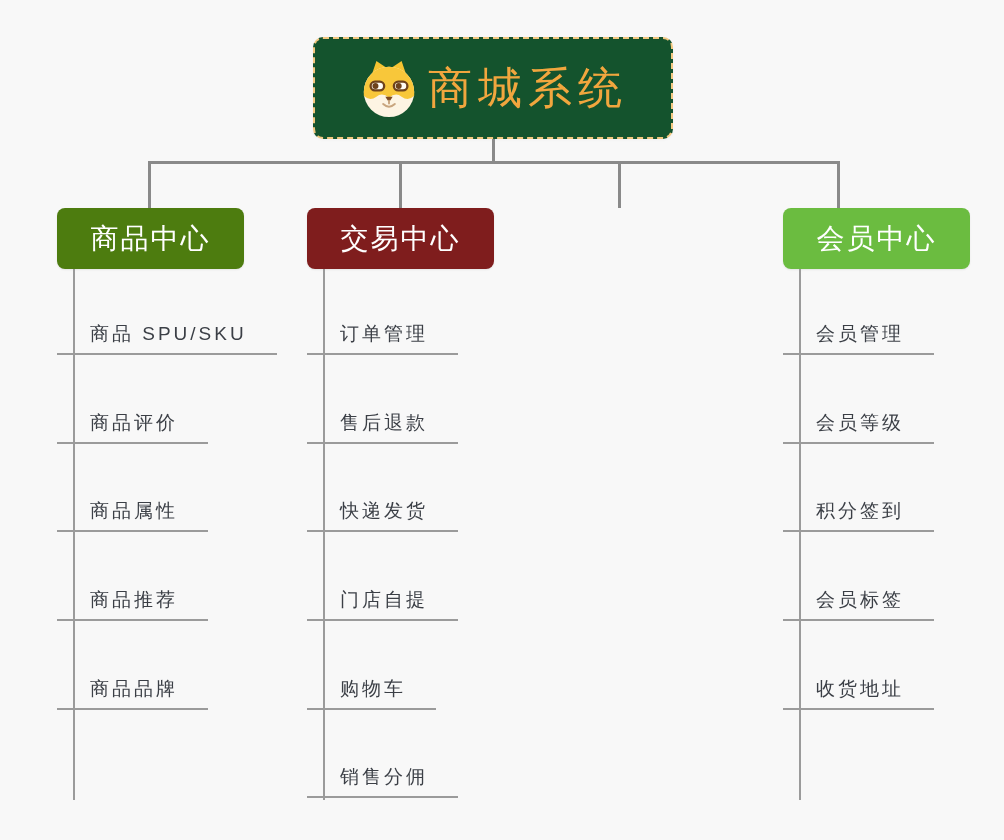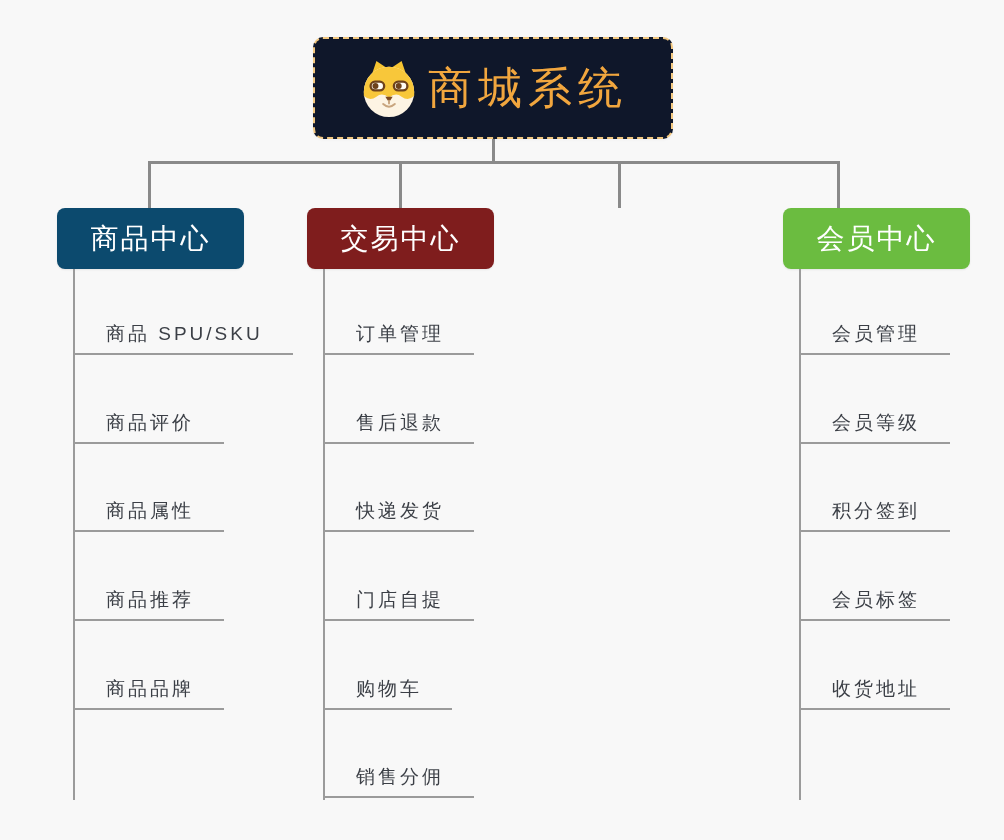--- a/index.html
+++ b/index.html
@@ -20,7 +20,7 @@
     position: absolute;
     left: 313px; top: 37px;
     width: 360px; height: 102px;
-    background: #0f172a;
+    background: #14532d;
     border: 2px dashed #f3c880;
     border-radius: 10px;
     box-sizing: border-box;

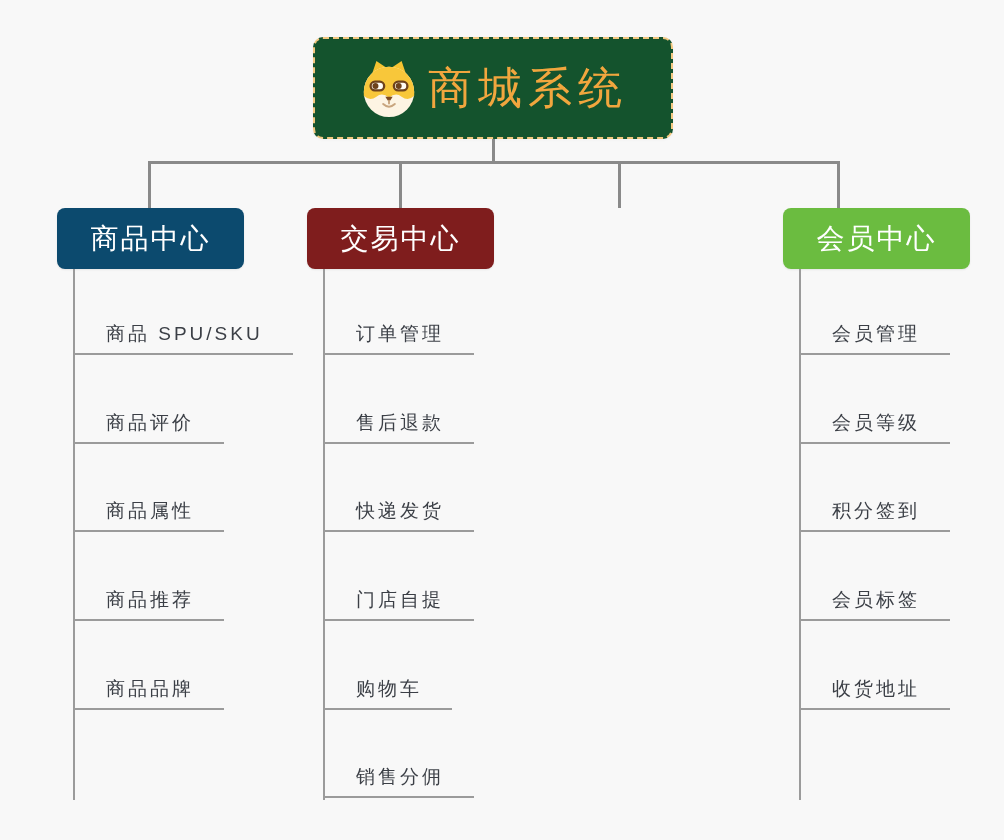--- a/index.html
+++ b/index.html
@@ -121,7 +121,7 @@
   <div class="line drop-4" style="background-color: rgb(138, 138, 138);"></div>
 
   <div class="branch" style="left:57px">
-    <div class="branch-head" style="background-color: #0c4a6e;">商品中心</div>
+    <div class="branch-head" style="background-color: #4d7c0f;">商品中心</div>
     <div class="trunk"></div>
     <div class="leaf first">
         <span class="leaf-label">商品 SPU/SKU</span>

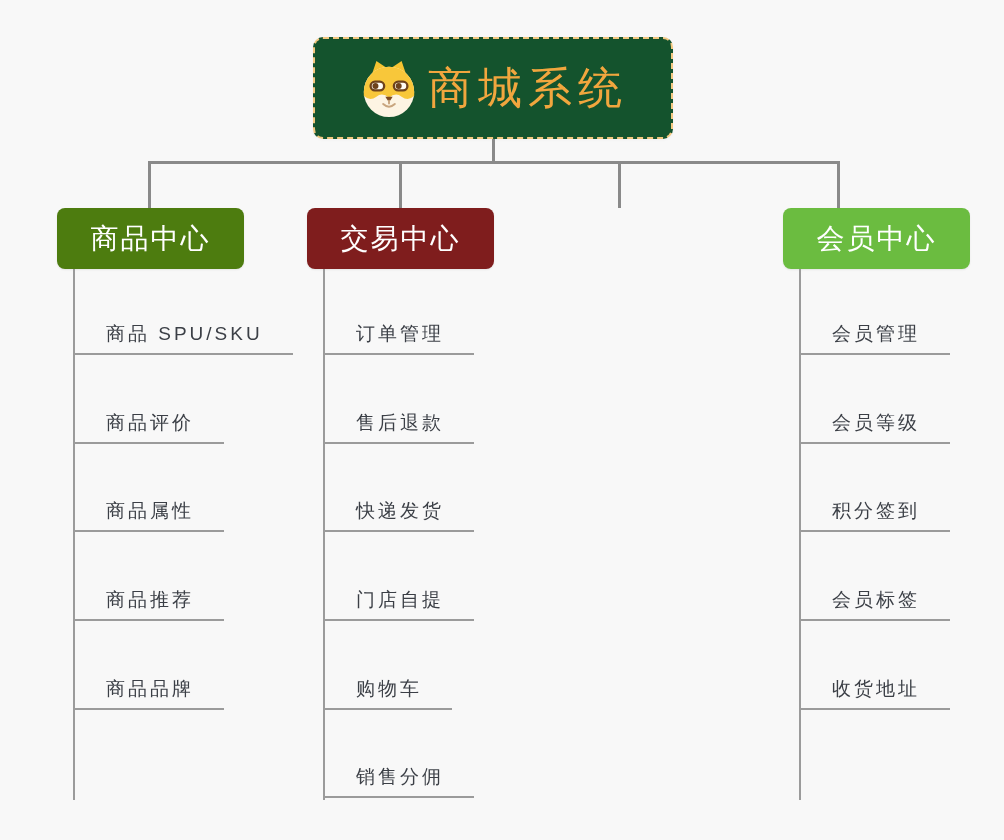--- a/index.html
+++ b/index.html
@@ -81,7 +81,6 @@
   .leaf.first { height: 86px; }
   .leaf-label {
     display: inline-block;
-    margin-left: 16px;
     padding: 0 30px 6px 33px;
     border-bottom: 2px solid #9b9b9b;
     font-size: 19px;

